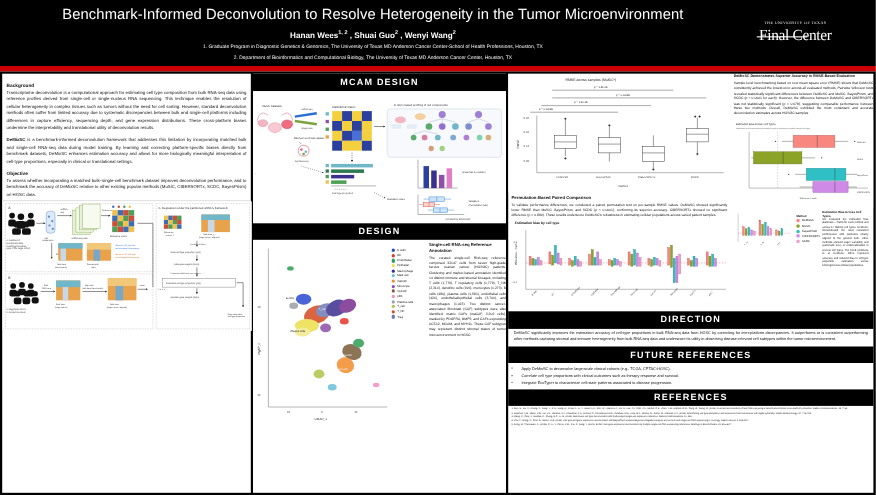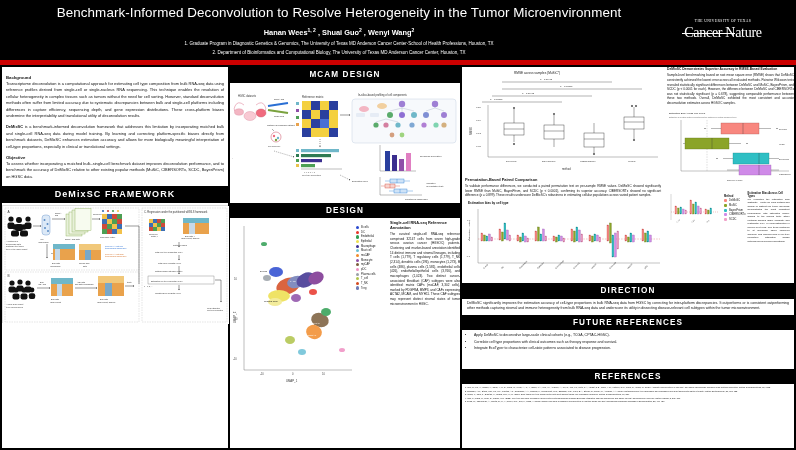--- a/index.html
+++ b/index.html
@@ -97,7 +97,7 @@
   </div>
   <div id="logo">
     <div class="l1">THE UNIVERSITY OF TEXAS</div>
-    <div class="l3">Cancer Nature</div>
+    <div class="l3">Final Center</div>
   </div>
 </div>
 <div id="redbar"></div>

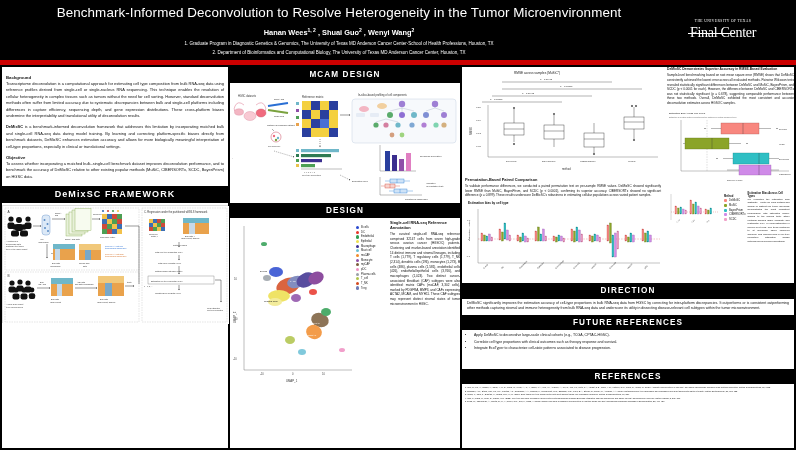--- a/index.html
+++ b/index.html
@@ -113,7 +113,6 @@
     <div class="bodytext">To assess whether incorporating a matched bulk–single-cell benchmark dataset improves deconvolution performance, and to benchmark the accuracy of DeMixSC relative to other existing popular methods (MuSiC, CIBERSORTx, SCDC, BayesPrism) on HGSC data.</div>
   </div>
 
-  <div id="fw-band" class="band">DeMixSC FRAMEWORK</div>
 
   <div id="fw-fig">
     <svg width="226" height="118" viewBox="0 0 226 118">

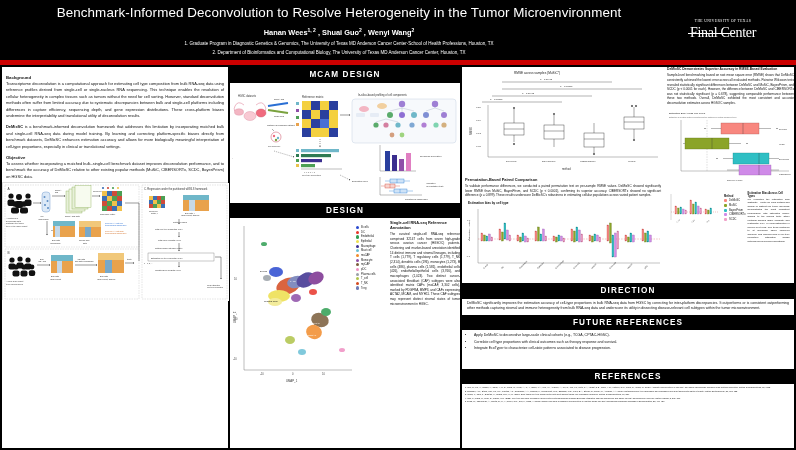--- a/index.html
+++ b/index.html
@@ -76,7 +76,7 @@
   #c3-right { width:130px; padding-left:3px; }
   #concl-band { width:332px; margin-top:2px;}
   #fut-band { width:332px; margin-top:3px;}
-  #ref-band { width:332px; margin-top:18px;}
+  #ref-band { width:332px; margin-top:3px;}
   ul.fut { margin:2px 0 0 0; padding-left:12px; }
   ul.fut li { font-size:3.5px; line-height:1.75; }
   #refs { font-size:2.05px; line-height:1.5; padding:1.5px 3px 0; }

